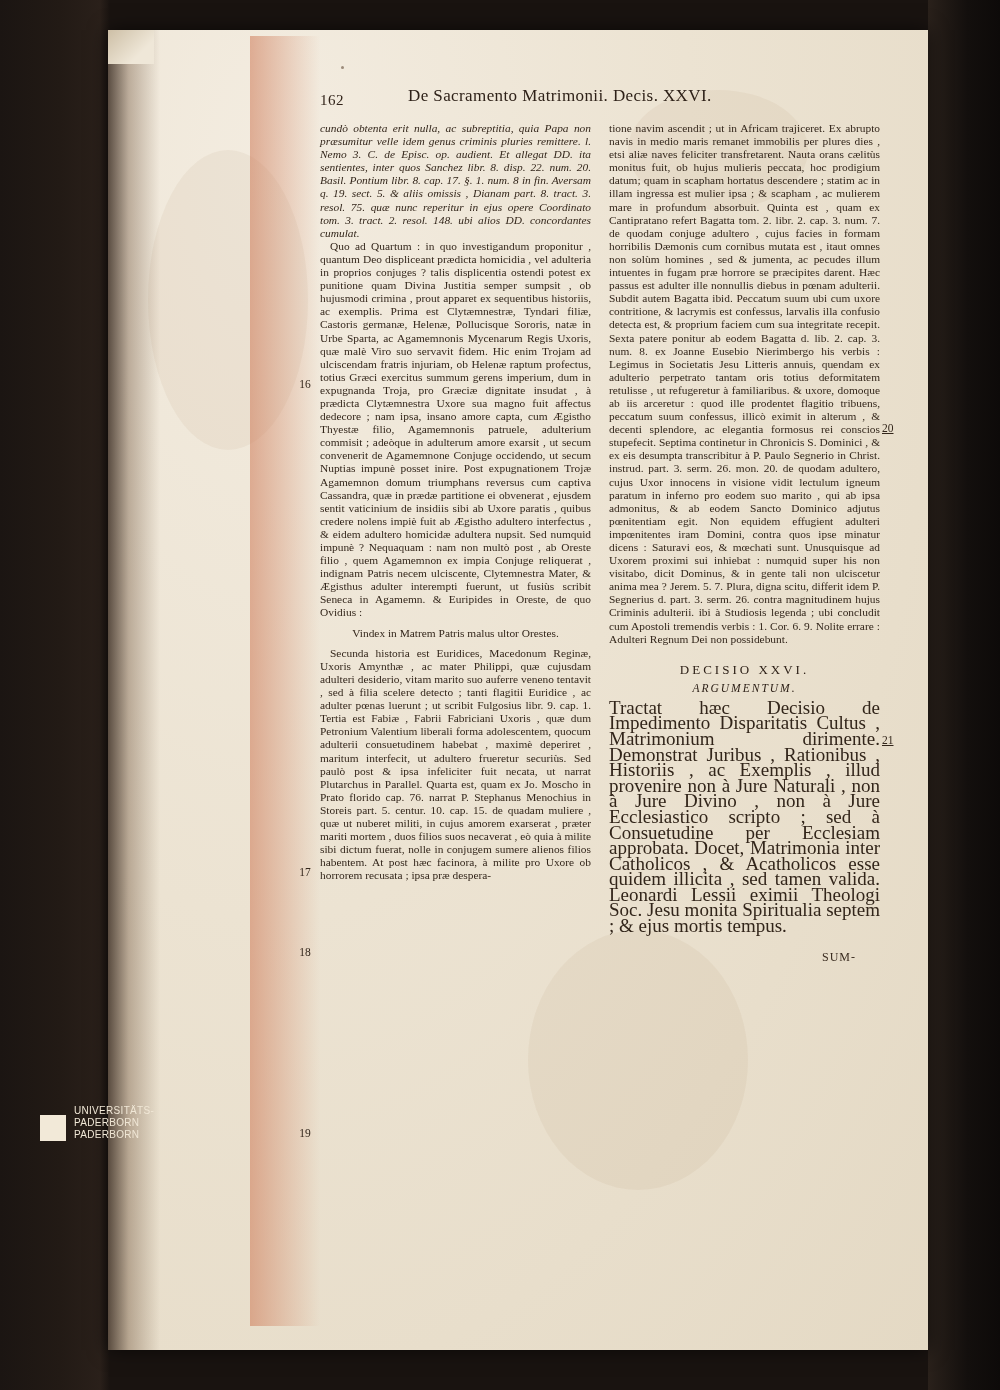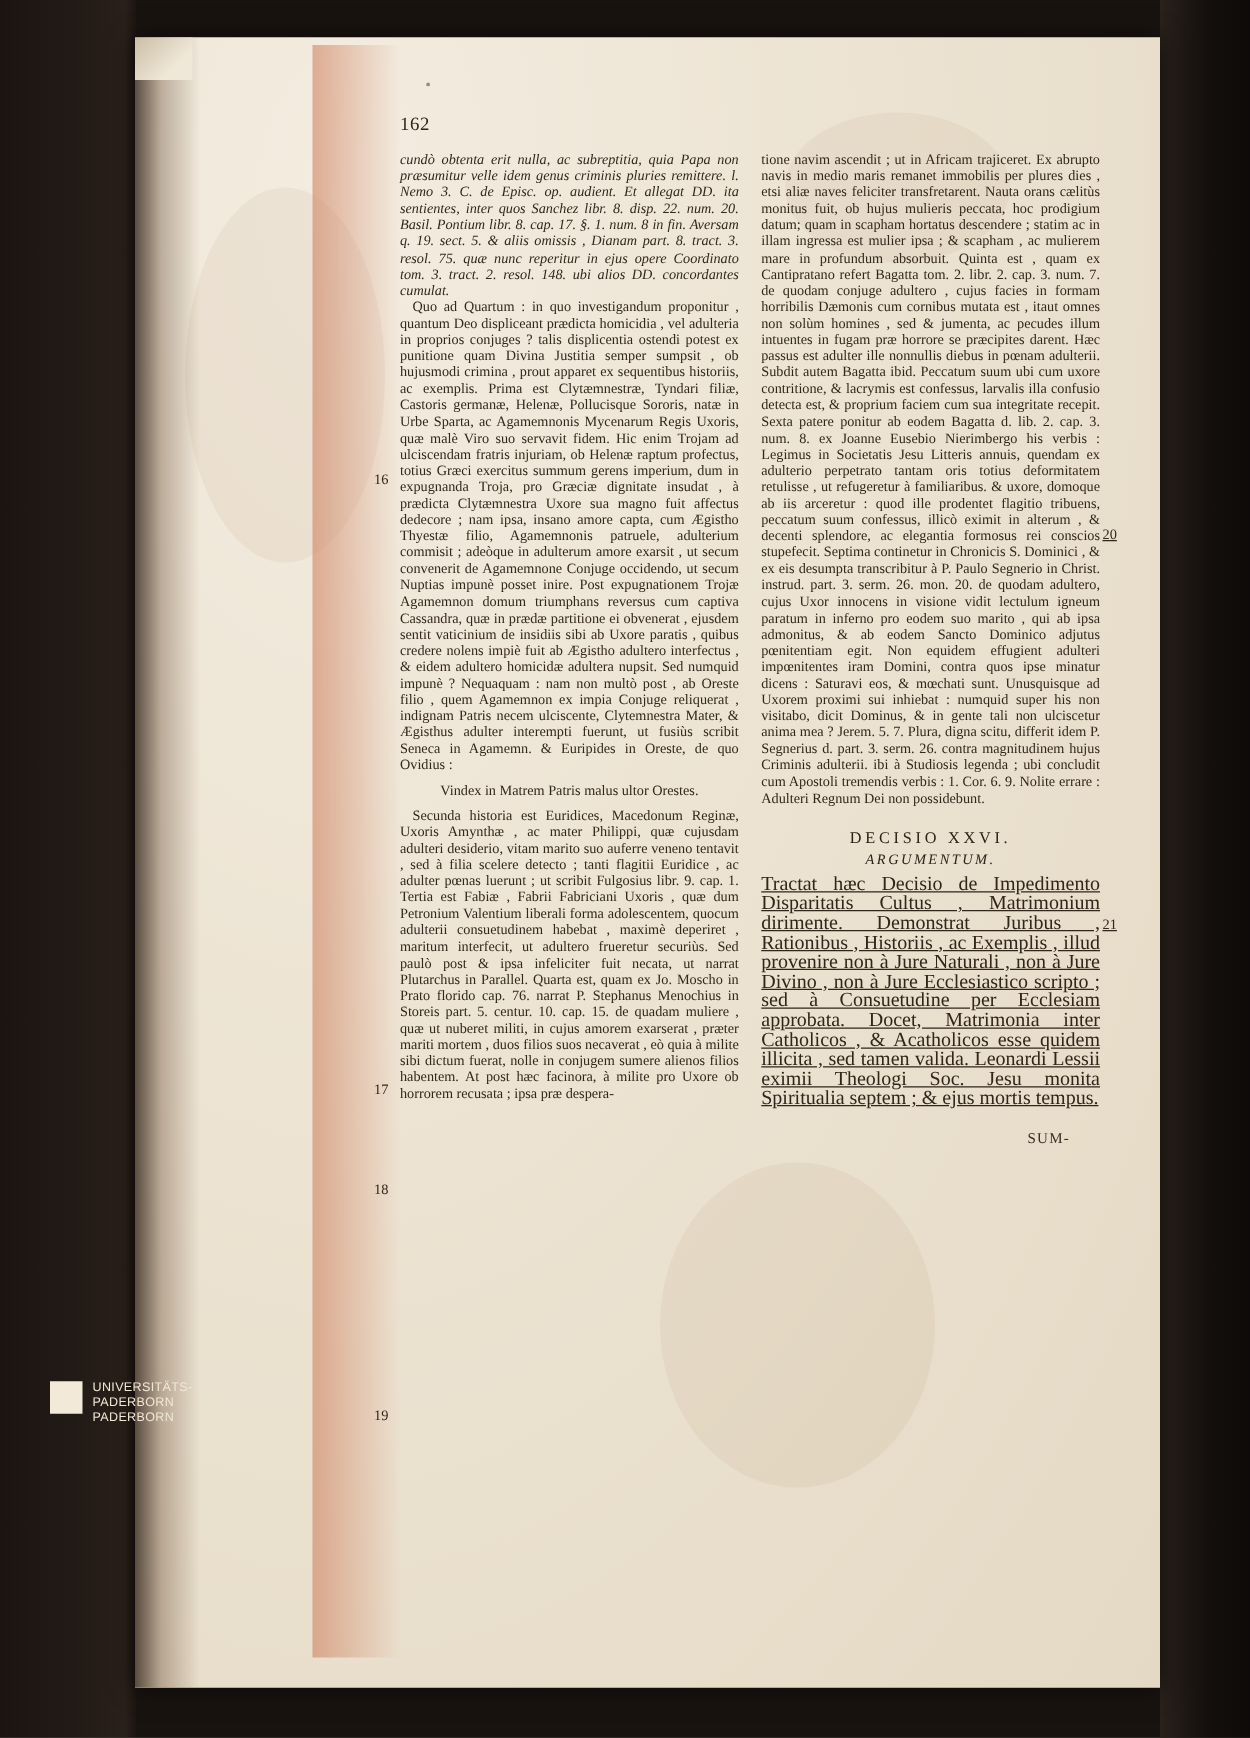--- a/index.html
+++ b/index.html
@@ -247,6 +247,10 @@
 
     <div class="running-head">
       <div class="folio">162</div>
+      <div class="head-title">
+        <span>De Sacramento Matrimonii.</span>
+        <span class="dec">Decis. XXVI.</span>
+      </div>
     </div>
 
     <div class="cols">

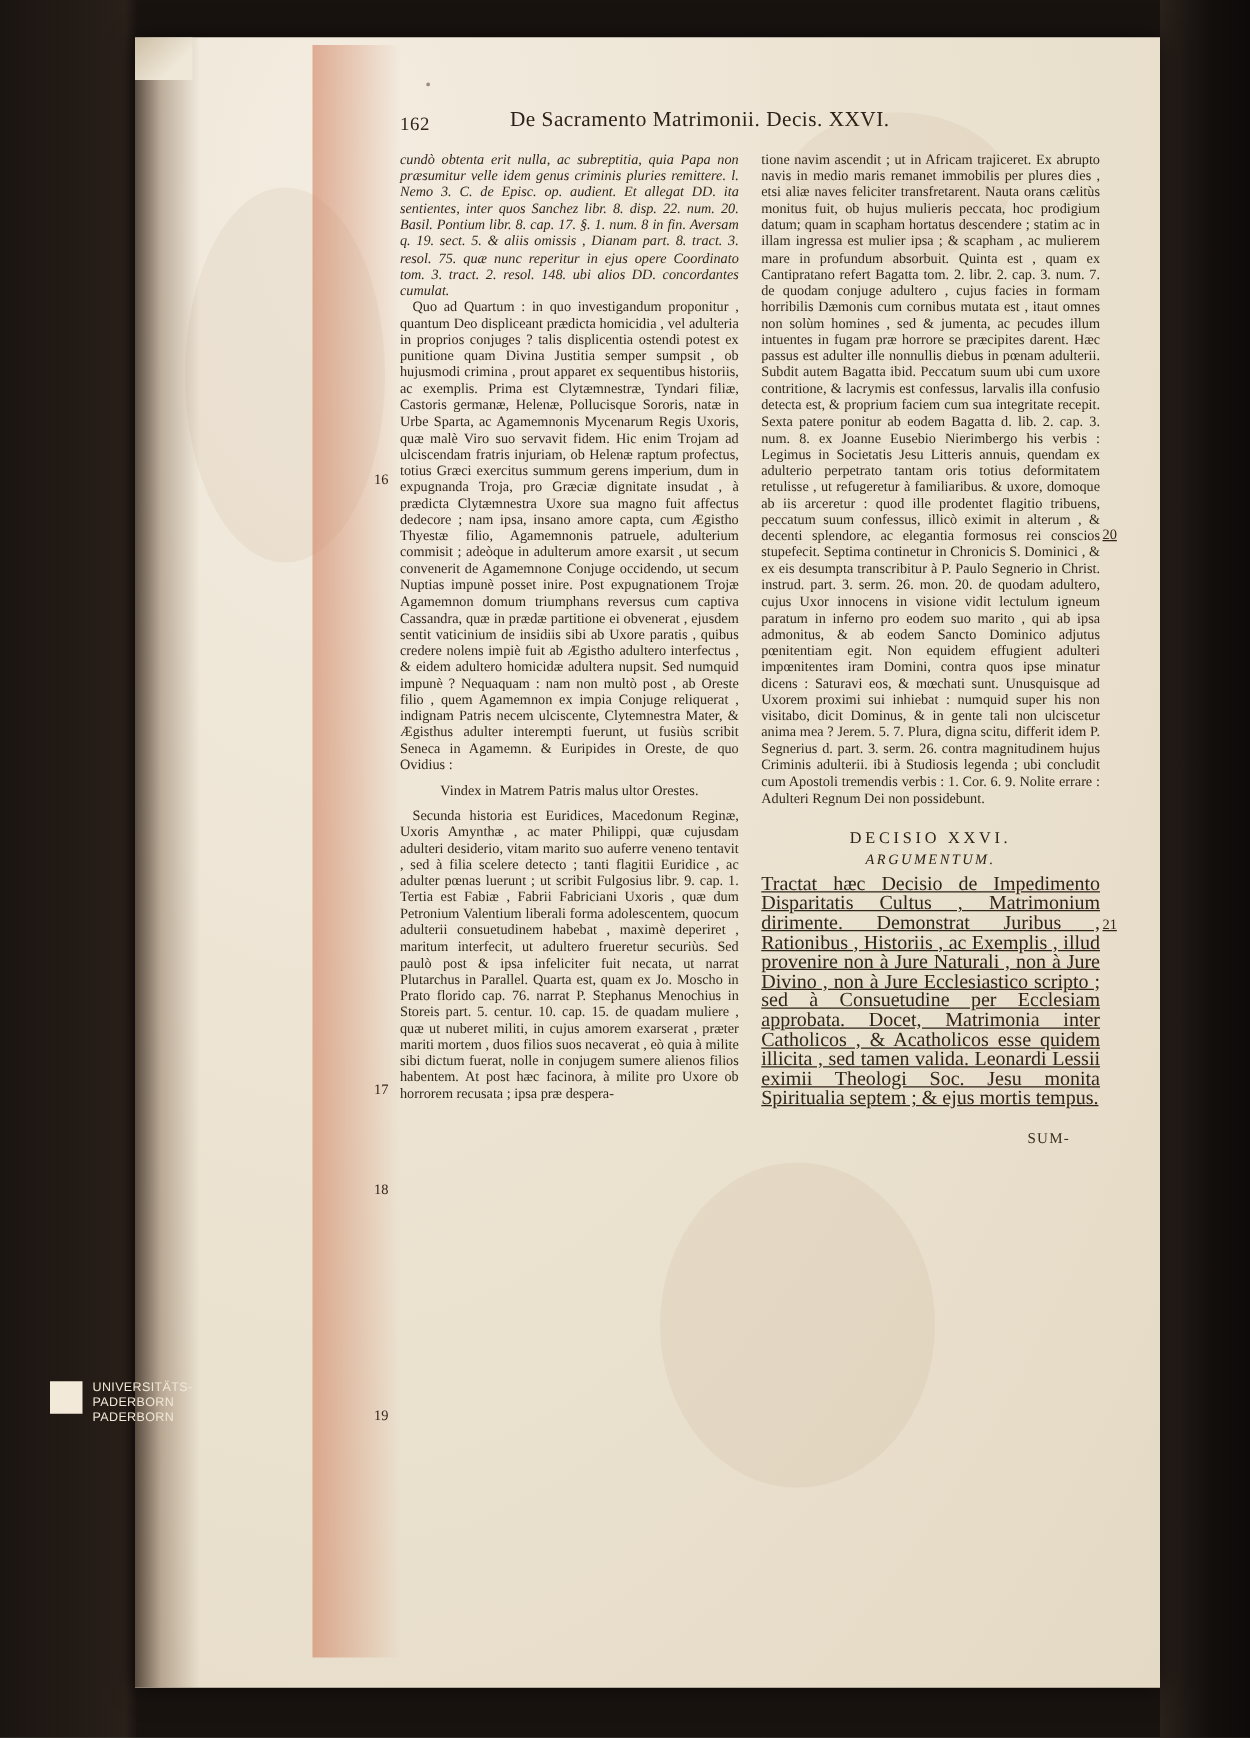--- a/index.html
+++ b/index.html
@@ -151,12 +151,11 @@
   }
   .arg p {
     margin: 0;
-    font-size: 16px;
+    font-size: 19px;
     line-height: 15.6px;
     text-align: justify;
     text-indent: 0;
     color: #32251a;
-    text-decoration: underline;
   }
   .sig {
     margin-top: 16px;

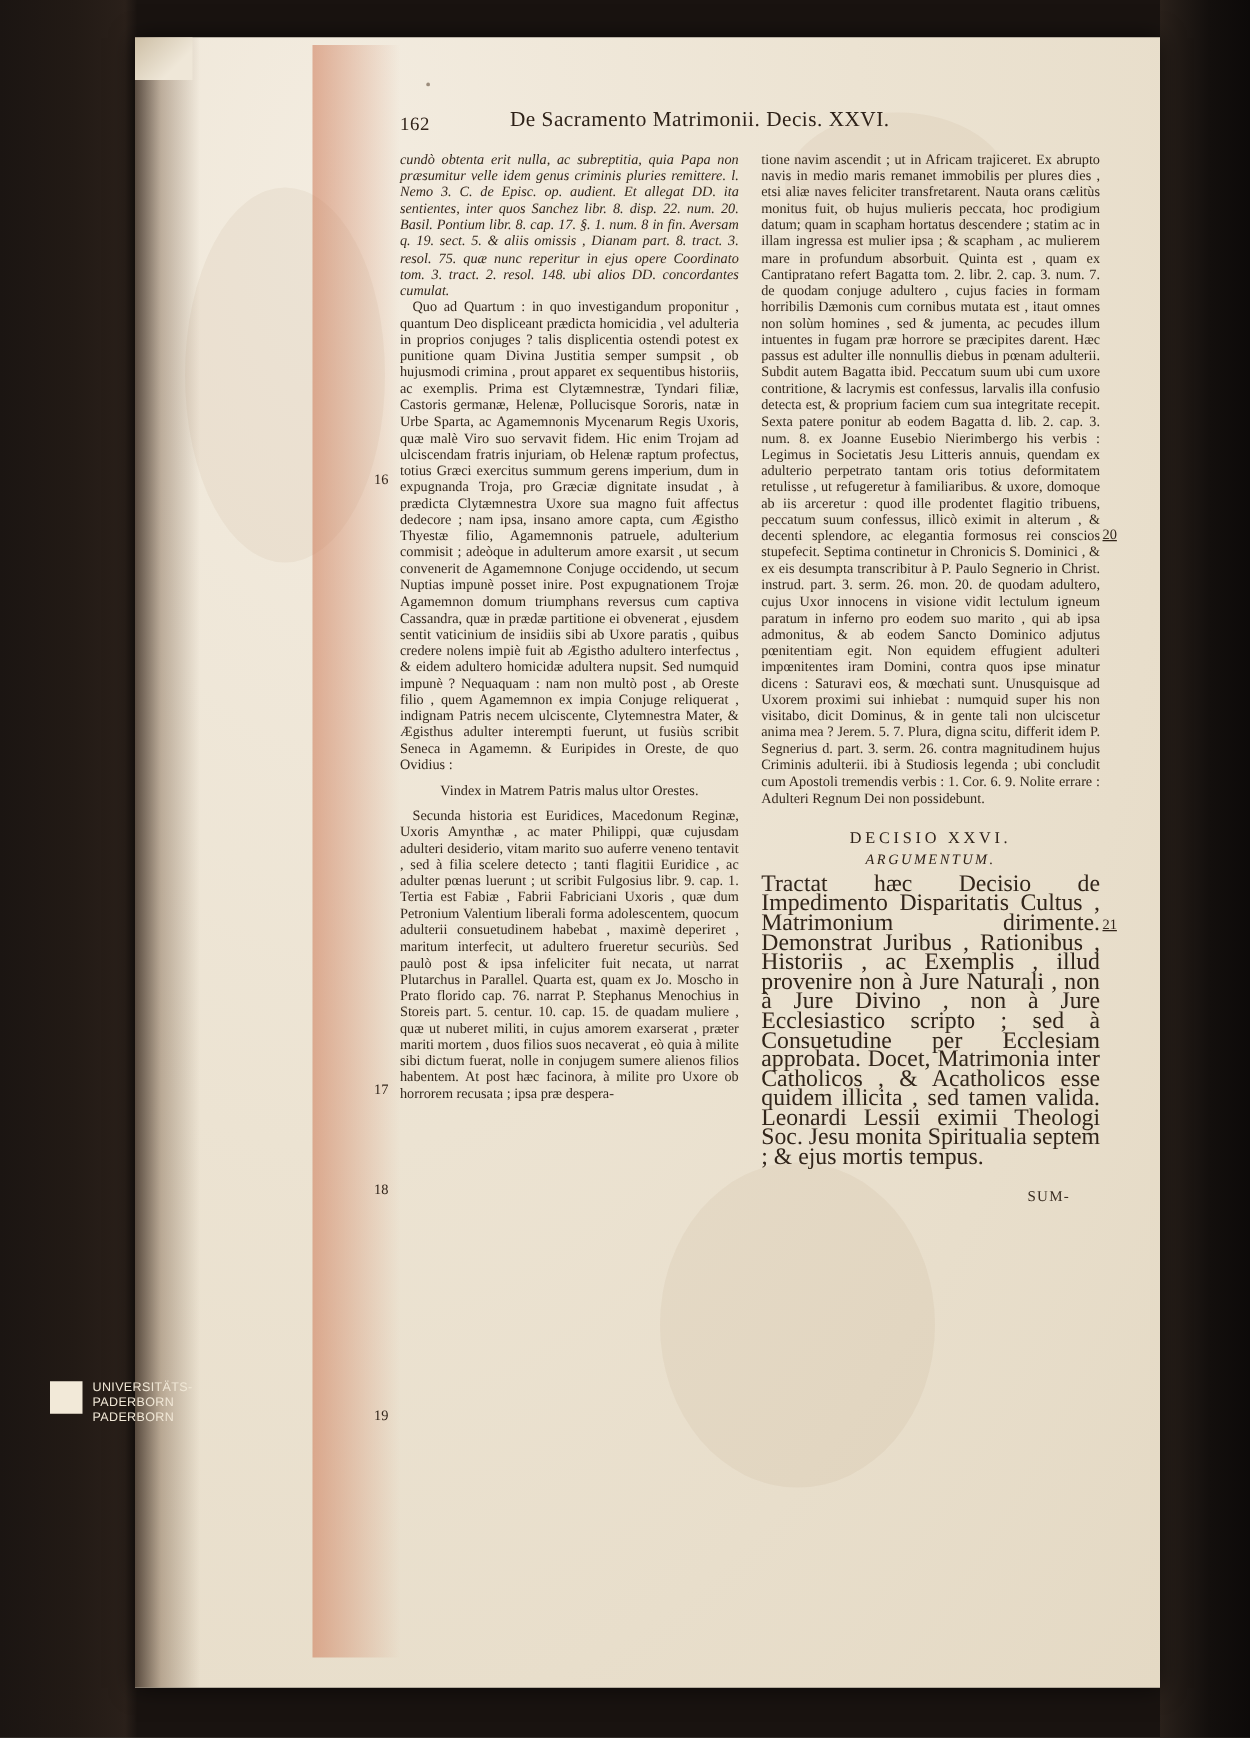--- a/index.html
+++ b/index.html
@@ -194,7 +194,7 @@
     left: 40px;
     bottom: 18px;
     display: flex;
-    align-items: flex-start;
+    align-items: flex-end;
     gap: 8px;
   }
   .stamp-mark {

